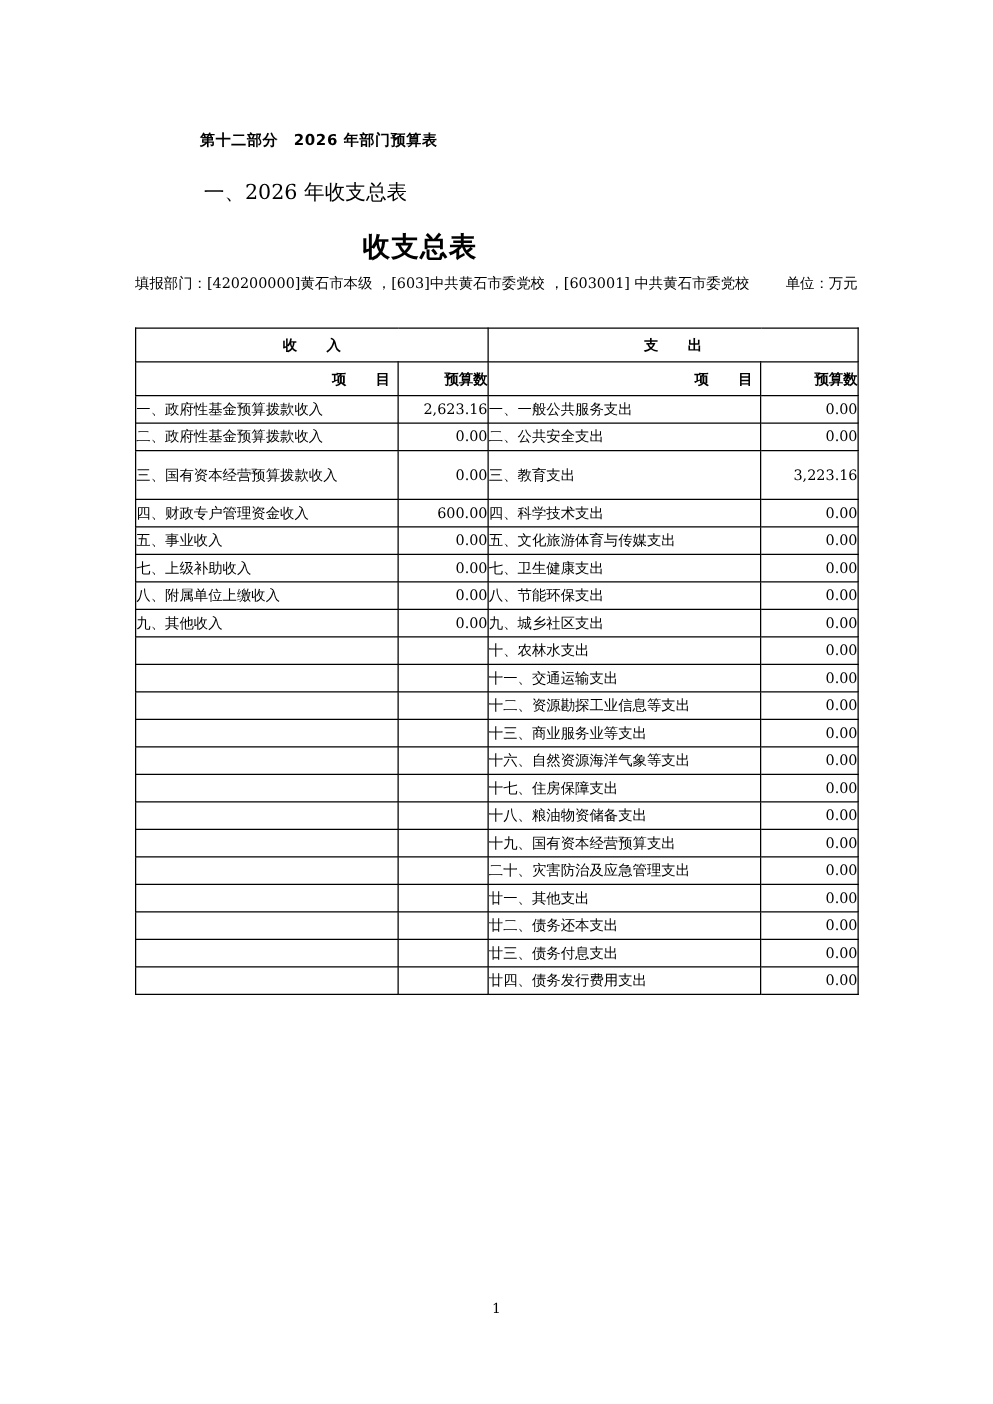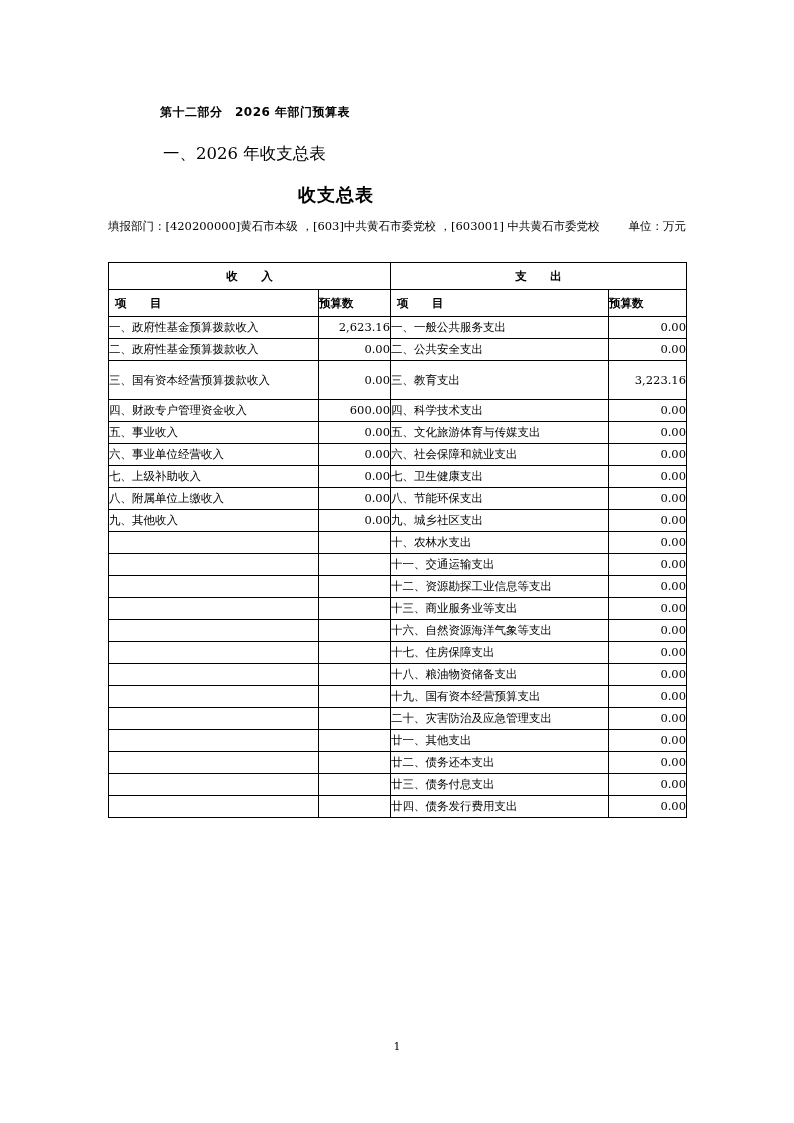--- a/index.html
+++ b/index.html
@@ -49,7 +49,7 @@
     top: 183px;
     width: 672px;
     text-align: center;
-    font-size: 18px;
+    font-size: 22px;
     font-weight: bold;
     letter-spacing: 1px;
     font-family: "DejaVu Sans", "Liberation Sans", sans-serif;

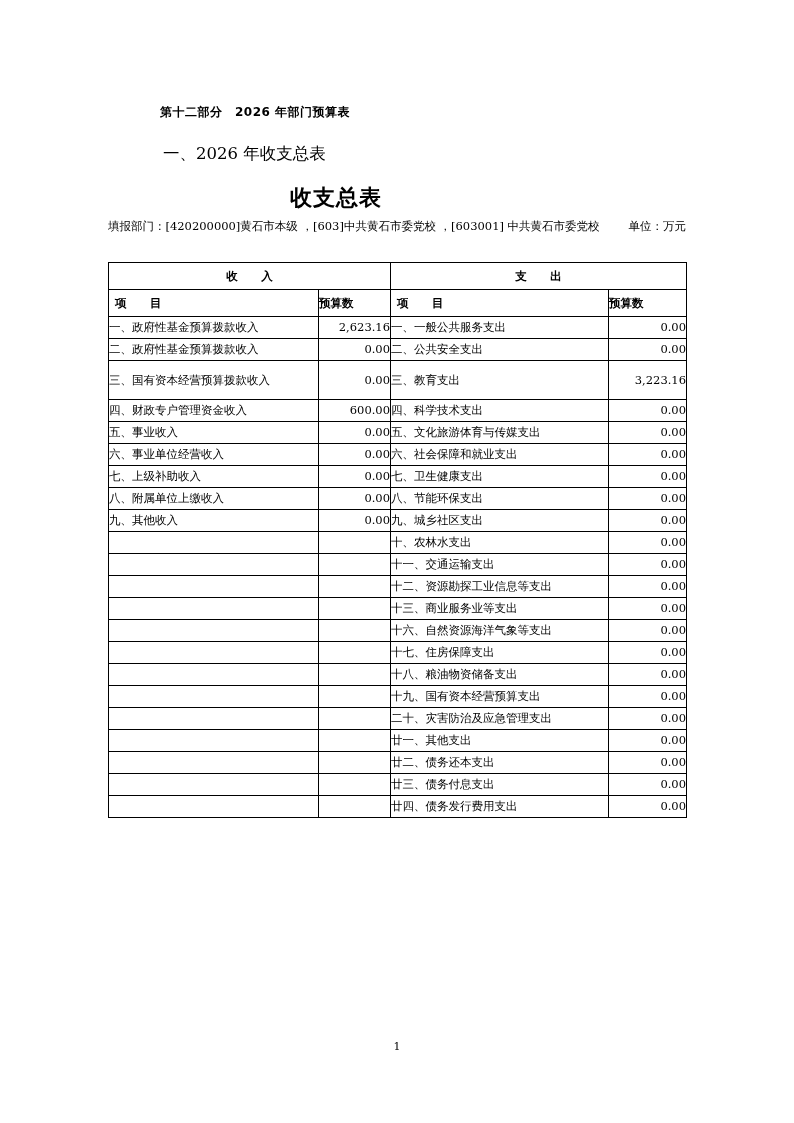--- a/index.html
+++ b/index.html
@@ -110,7 +110,7 @@
     font-family: "DejaVu Sans", "Liberation Sans", sans-serif;
   }
   .hdr-col {
-    text-align: left;
+    text-align: right;
     font-weight: bold;
     font-size: 12.5px;
     height: 26px;

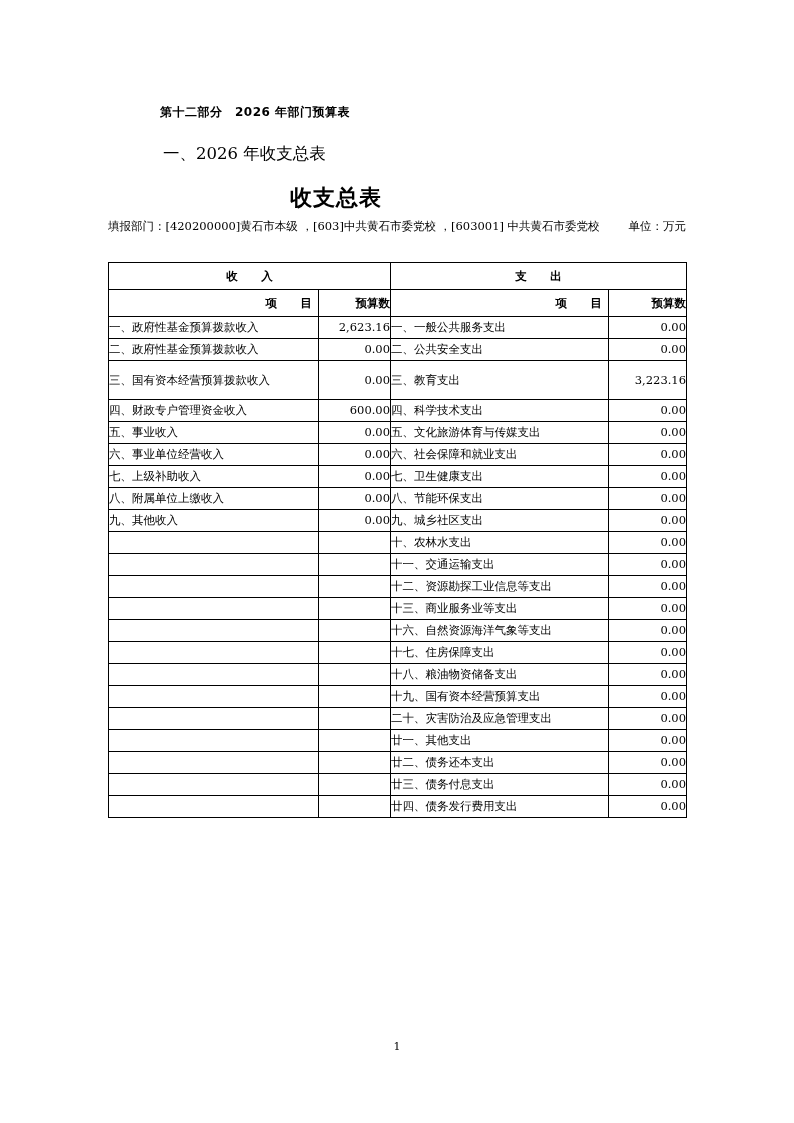--- a/index.html
+++ b/index.html
@@ -208,12 +208,6 @@
           <td class="num">0.00</td>
         </tr>
         <tr>
-          <td class="item">六、事业单位经营收入</td>
-          <td class="num">0.00</td>
-          <td class="item">六、社会保障和就业支出</td>
-          <td class="num">0.00</td>
-        </tr>
-        <tr>
           <td class="item">七、上级补助收入</td>
           <td class="num">0.00</td>
           <td class="item">七、卫生健康支出</td>

